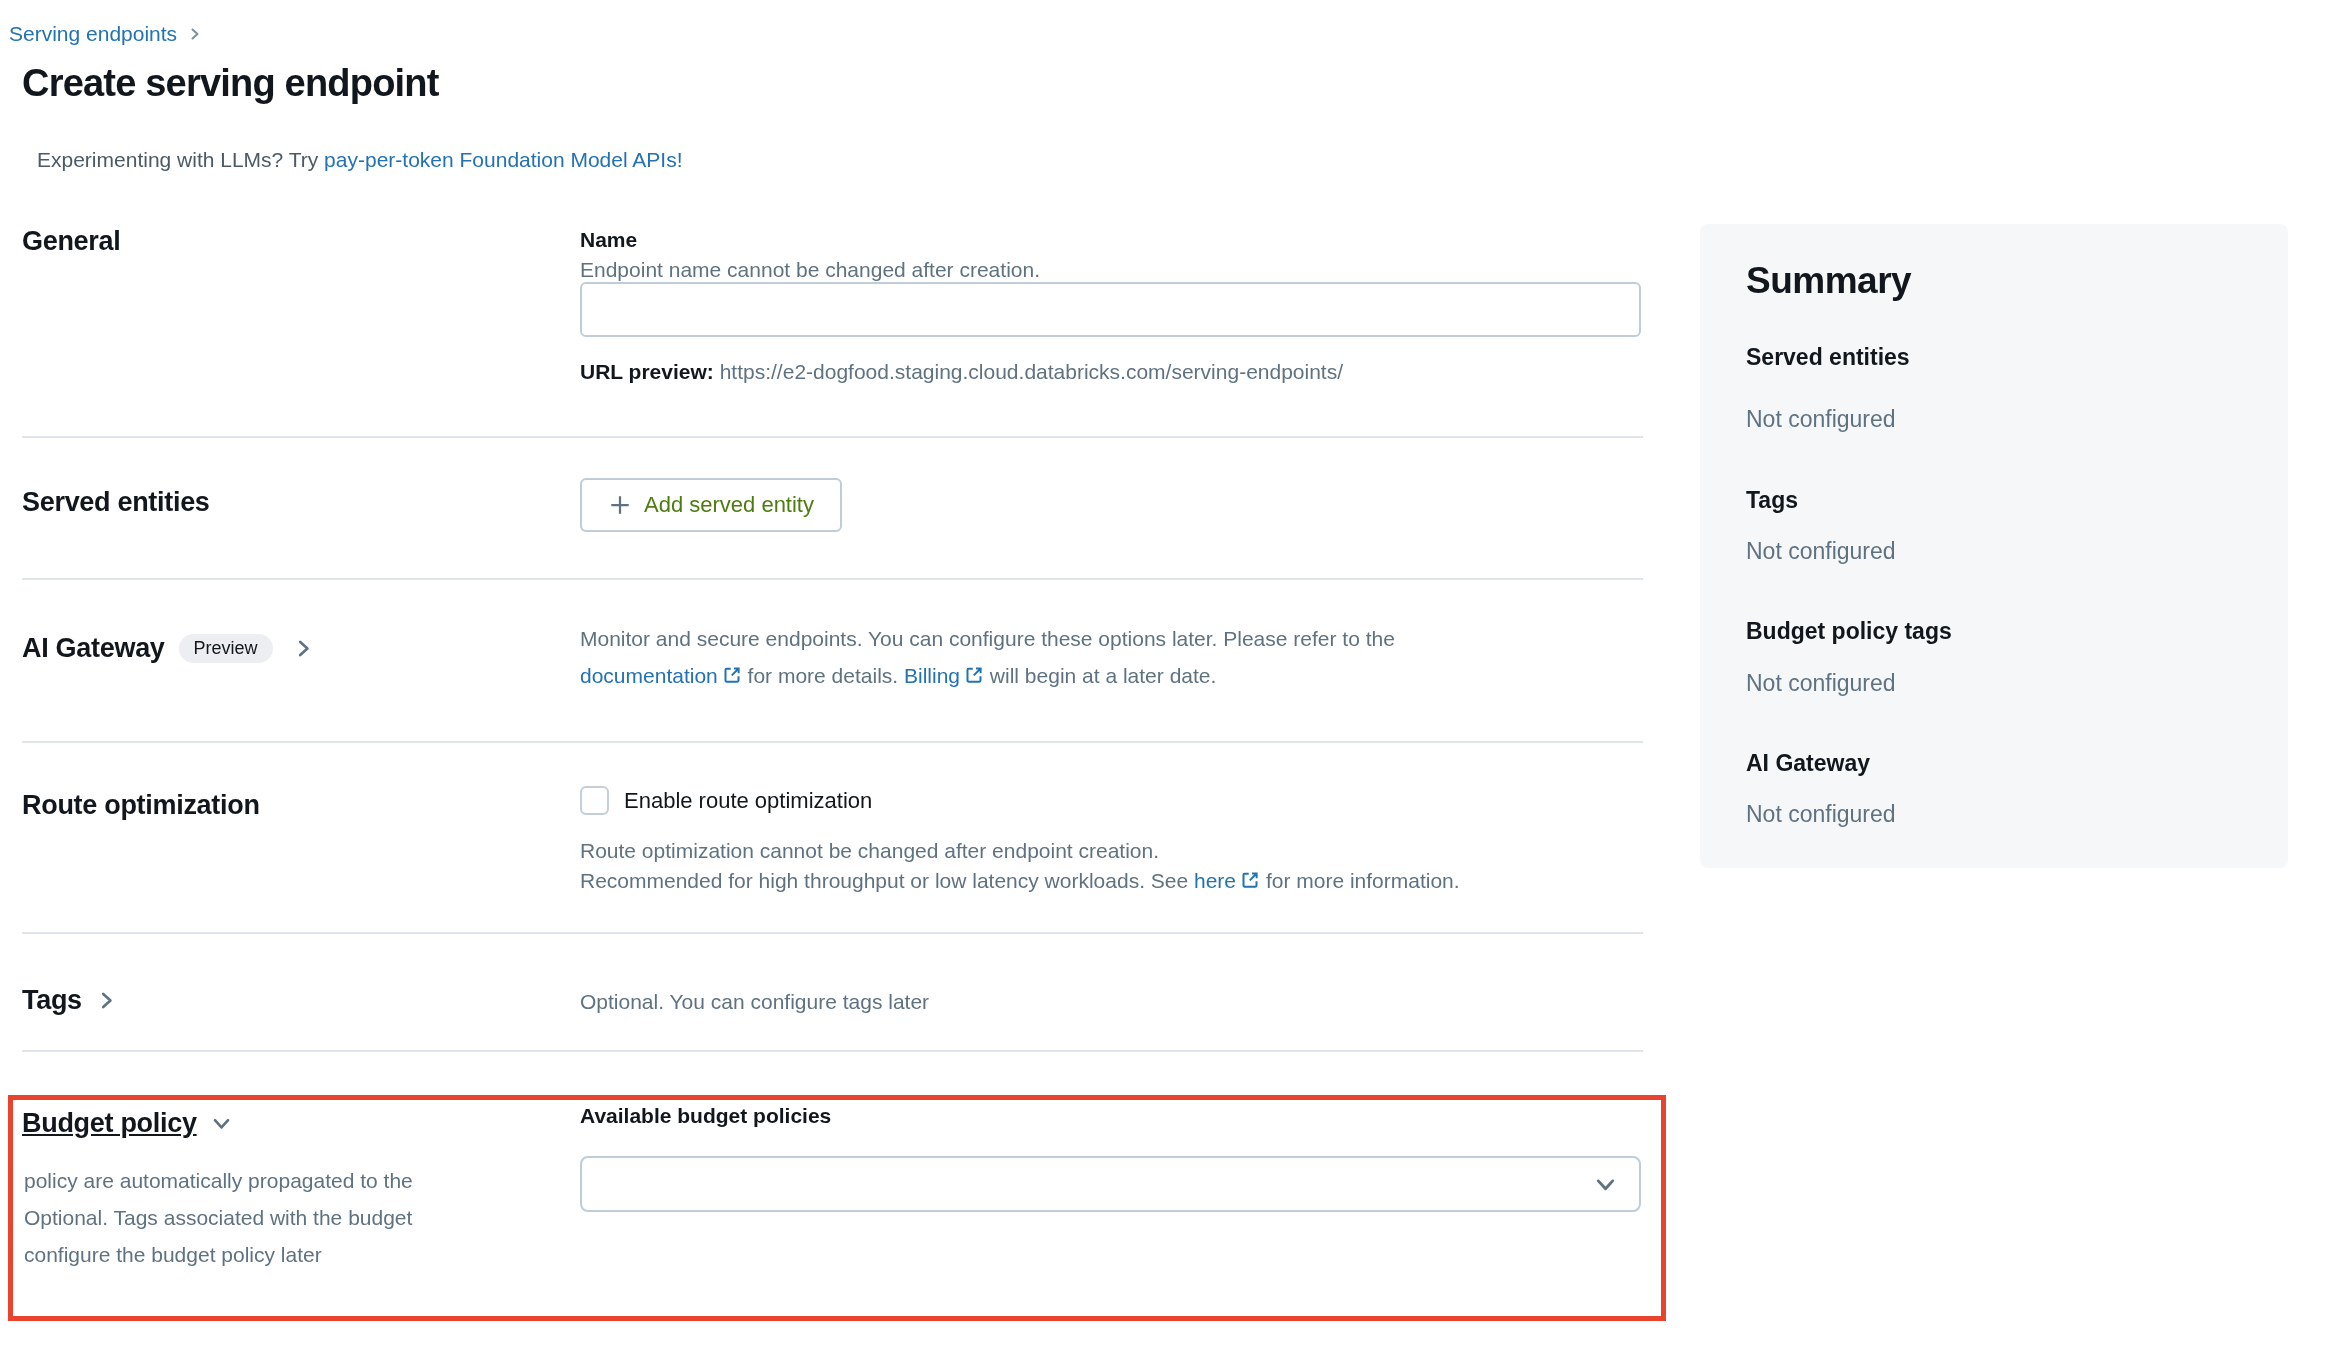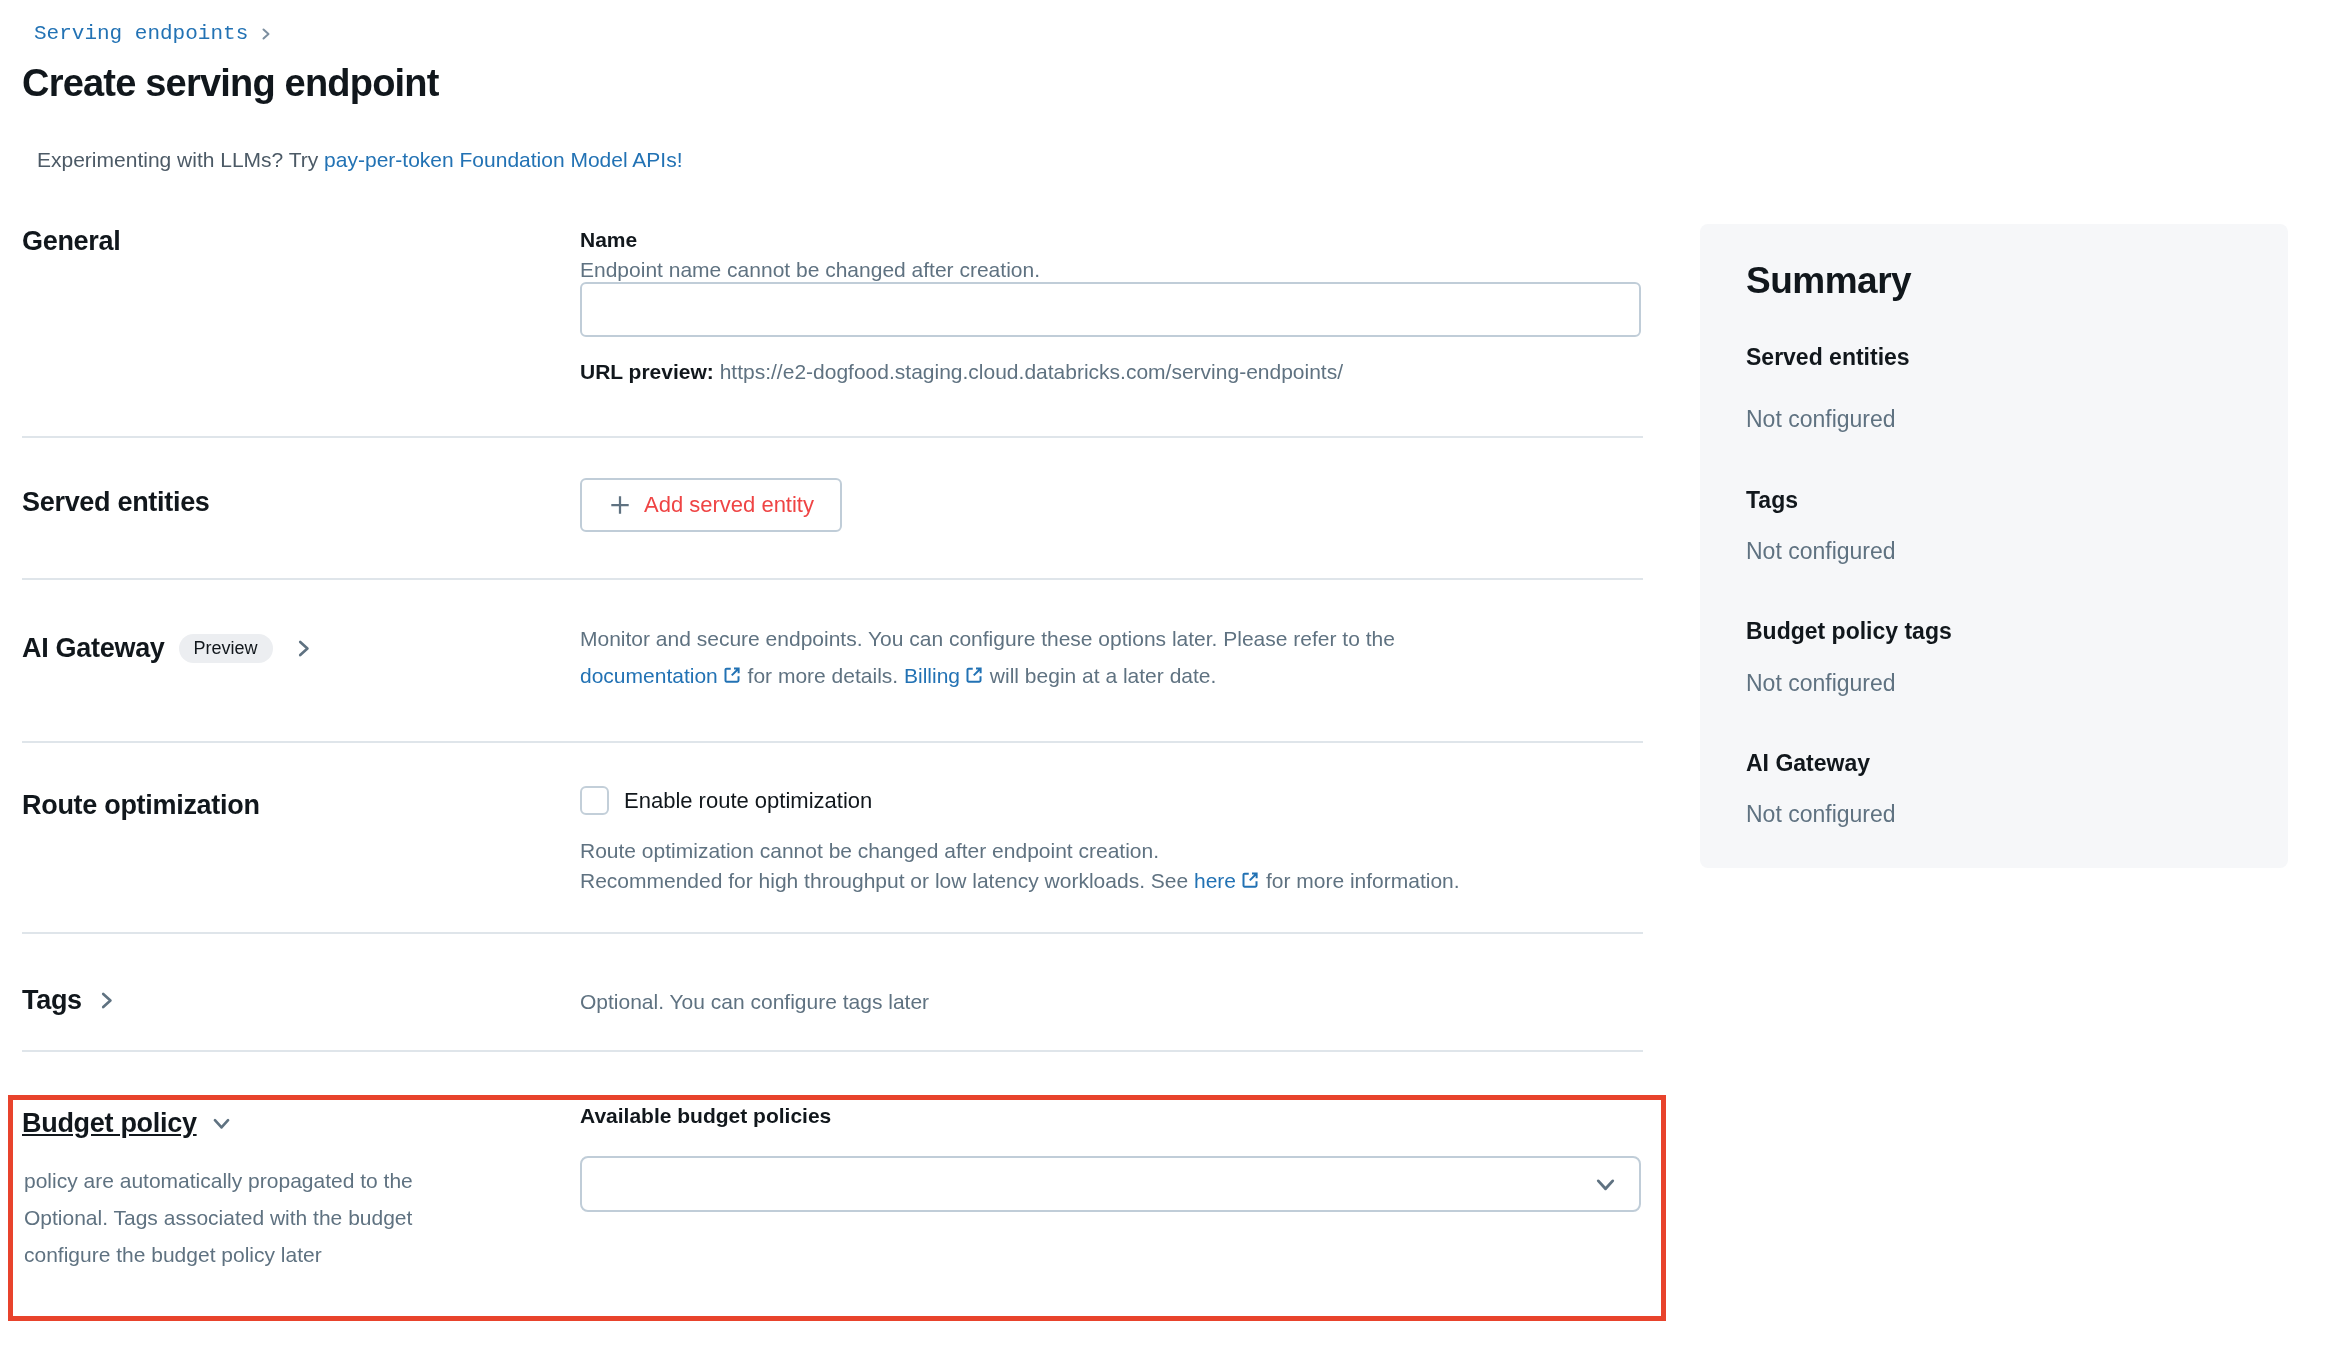--- a/index.html
+++ b/index.html
@@ -14,7 +14,7 @@
   .abs { position:absolute; }
 
   
-  .breadcrumb { left:34px; top:22px; display:flex; align-items:center; gap:10px; font-size:21px;font-family:Liberation Mono, monospace; }
+  .breadcrumb { left:9px; top:22px; display:flex; align-items:center; gap:10px; font-size:21px; }
   .breadcrumb a { color:#2272B4; text-decoration:none; cursor:pointer; }
   .crumb-chevron { color:#7D8FA0; display:inline-flex; }
 

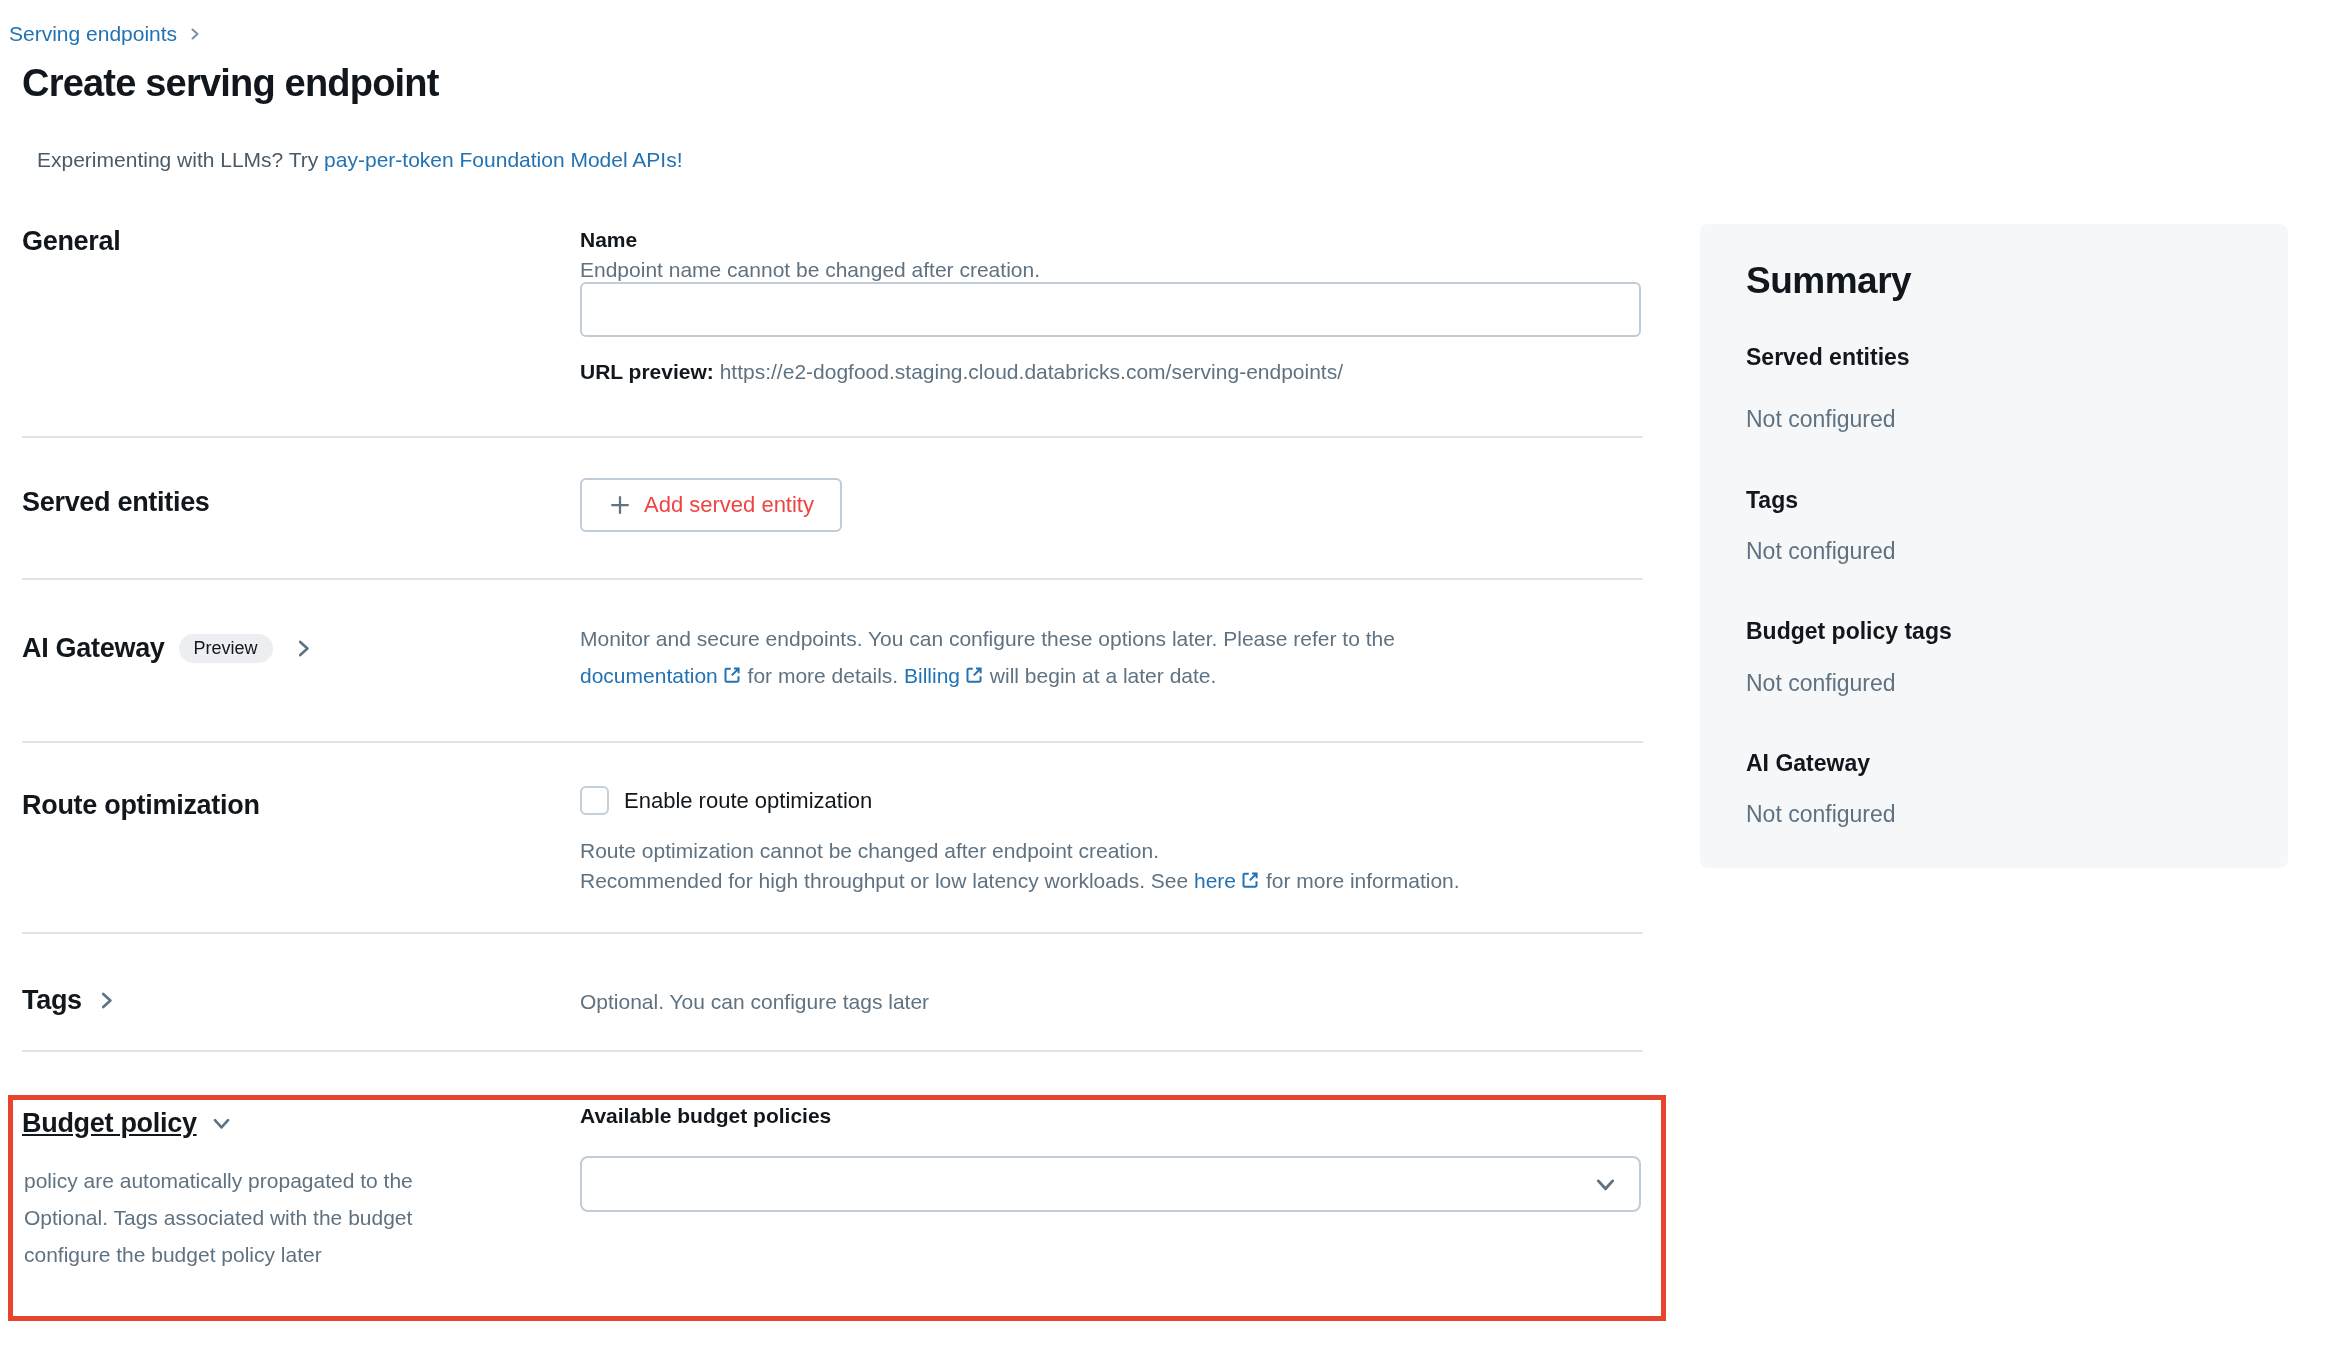--- a/index.html
+++ b/index.html
@@ -40,7 +40,7 @@
     display:inline-flex; align-items:center; gap:12px;
     height:54px; padding:0 26px;
     border:2px solid #C0CDD8; border-radius:6px; background:#fff;
-    font-size:22px; color:#ef4444; cursor:pointer;
+    font-size:22px; color:#4d7c0f; cursor:pointer;
     font-family:"Liberation Sans", sans-serif;
   }
   .plus-icon { color:#5F7281; display:inline-flex; }

